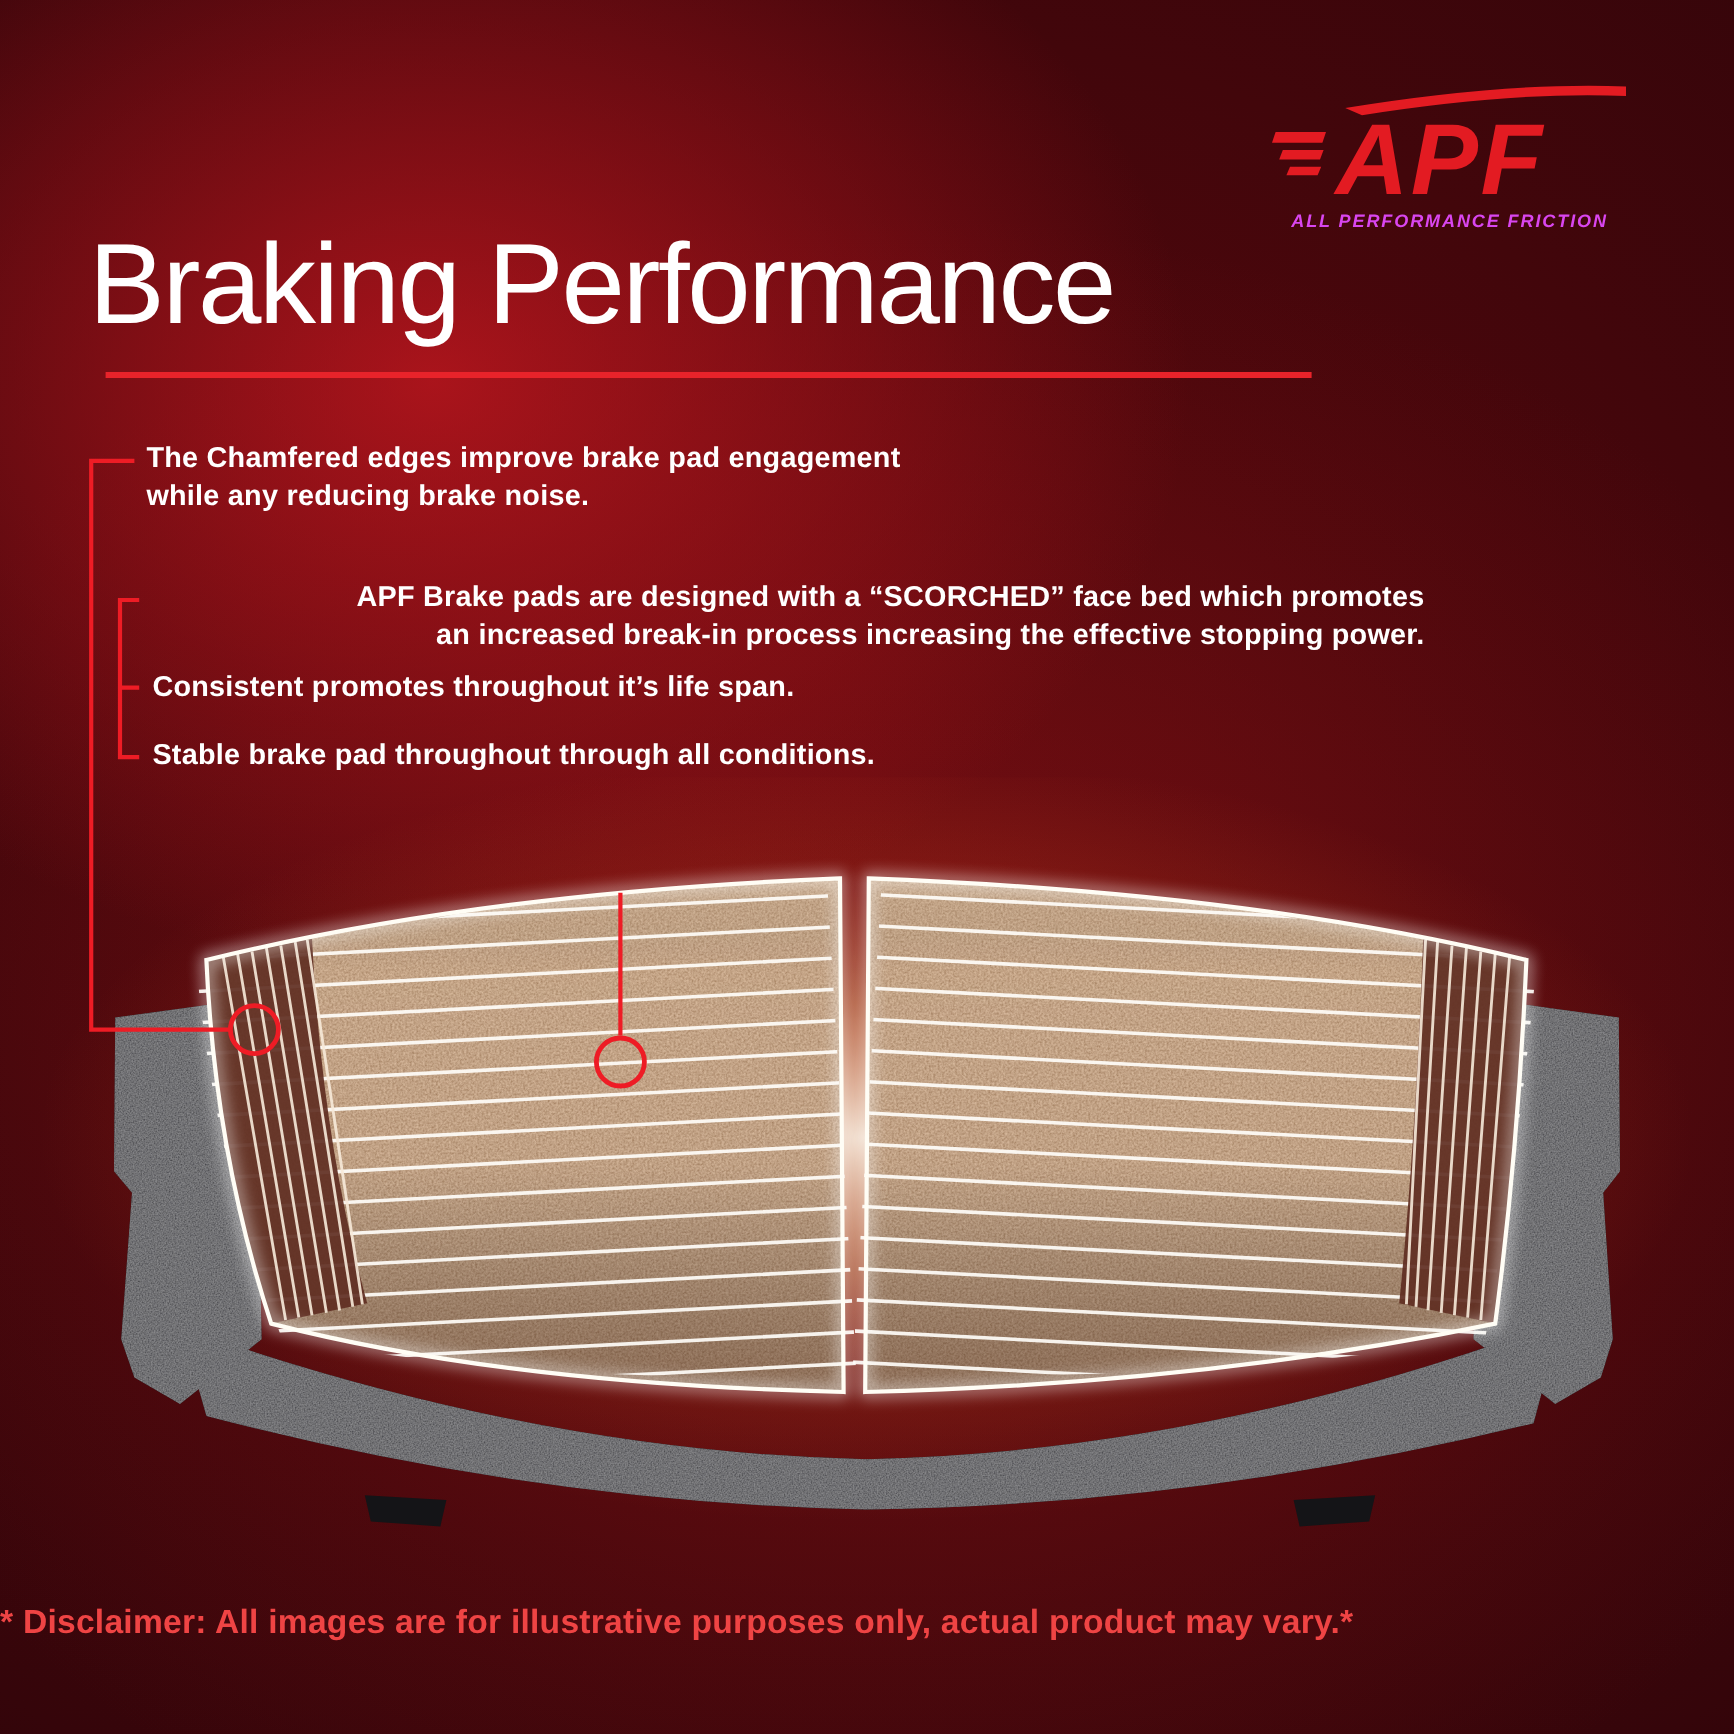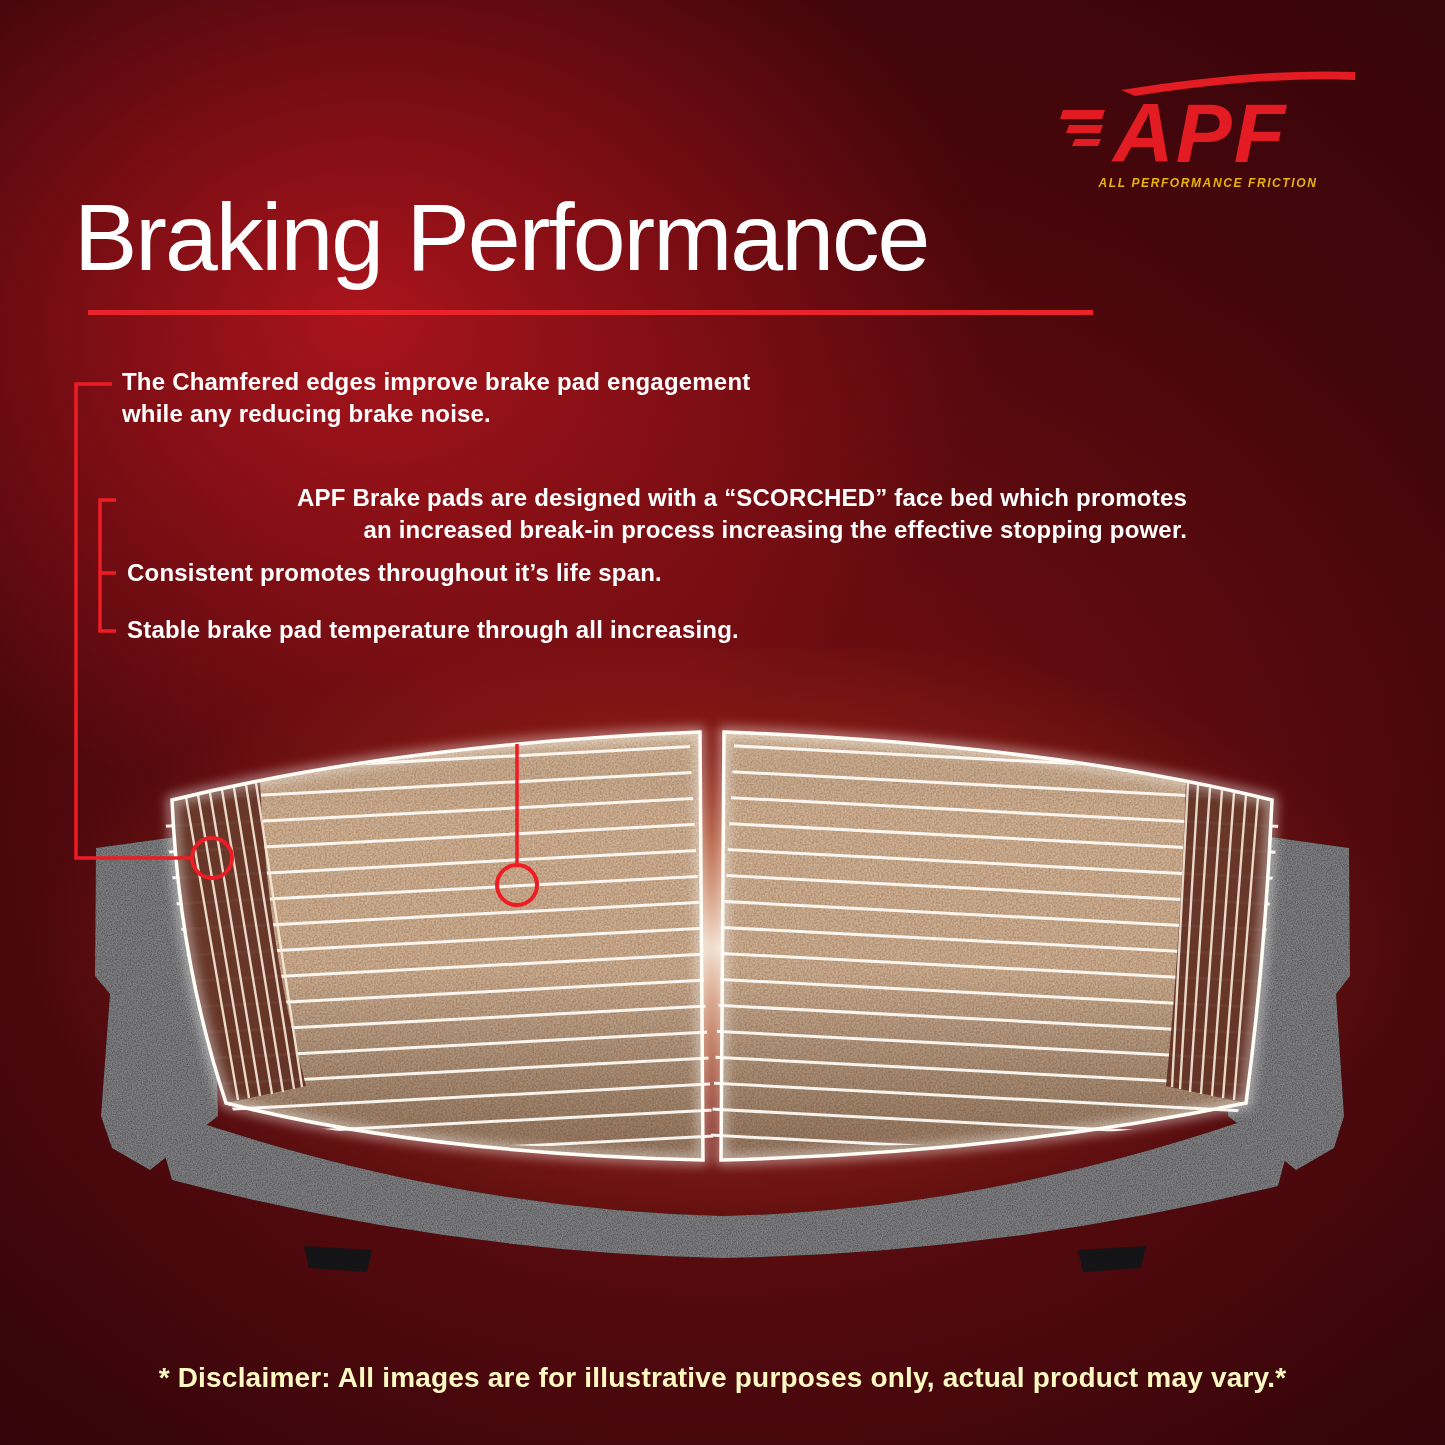--- a/index.html
+++ b/index.html
@@ -15,8 +15,8 @@
   .logo{position:absolute;right:86px;top:66px;width:302px;z-index:3;}
   .logo svg{display:block;}
   .tagline{
-    margin-top:2px;color:#eab308;font-weight:700;font-style:italic;
-    font-size:12px;letter-spacing:1.6px;text-align:center;white-space:nowrap;
+    margin-top:2px;color:#d946ef;font-weight:700;font-style:italic;
+    font-size:15px;letter-spacing:1.6px;text-align:center;white-space:nowrap;
   }
   .title{
     position:absolute;left:74px;top:190px;z-index:3;margin:0;

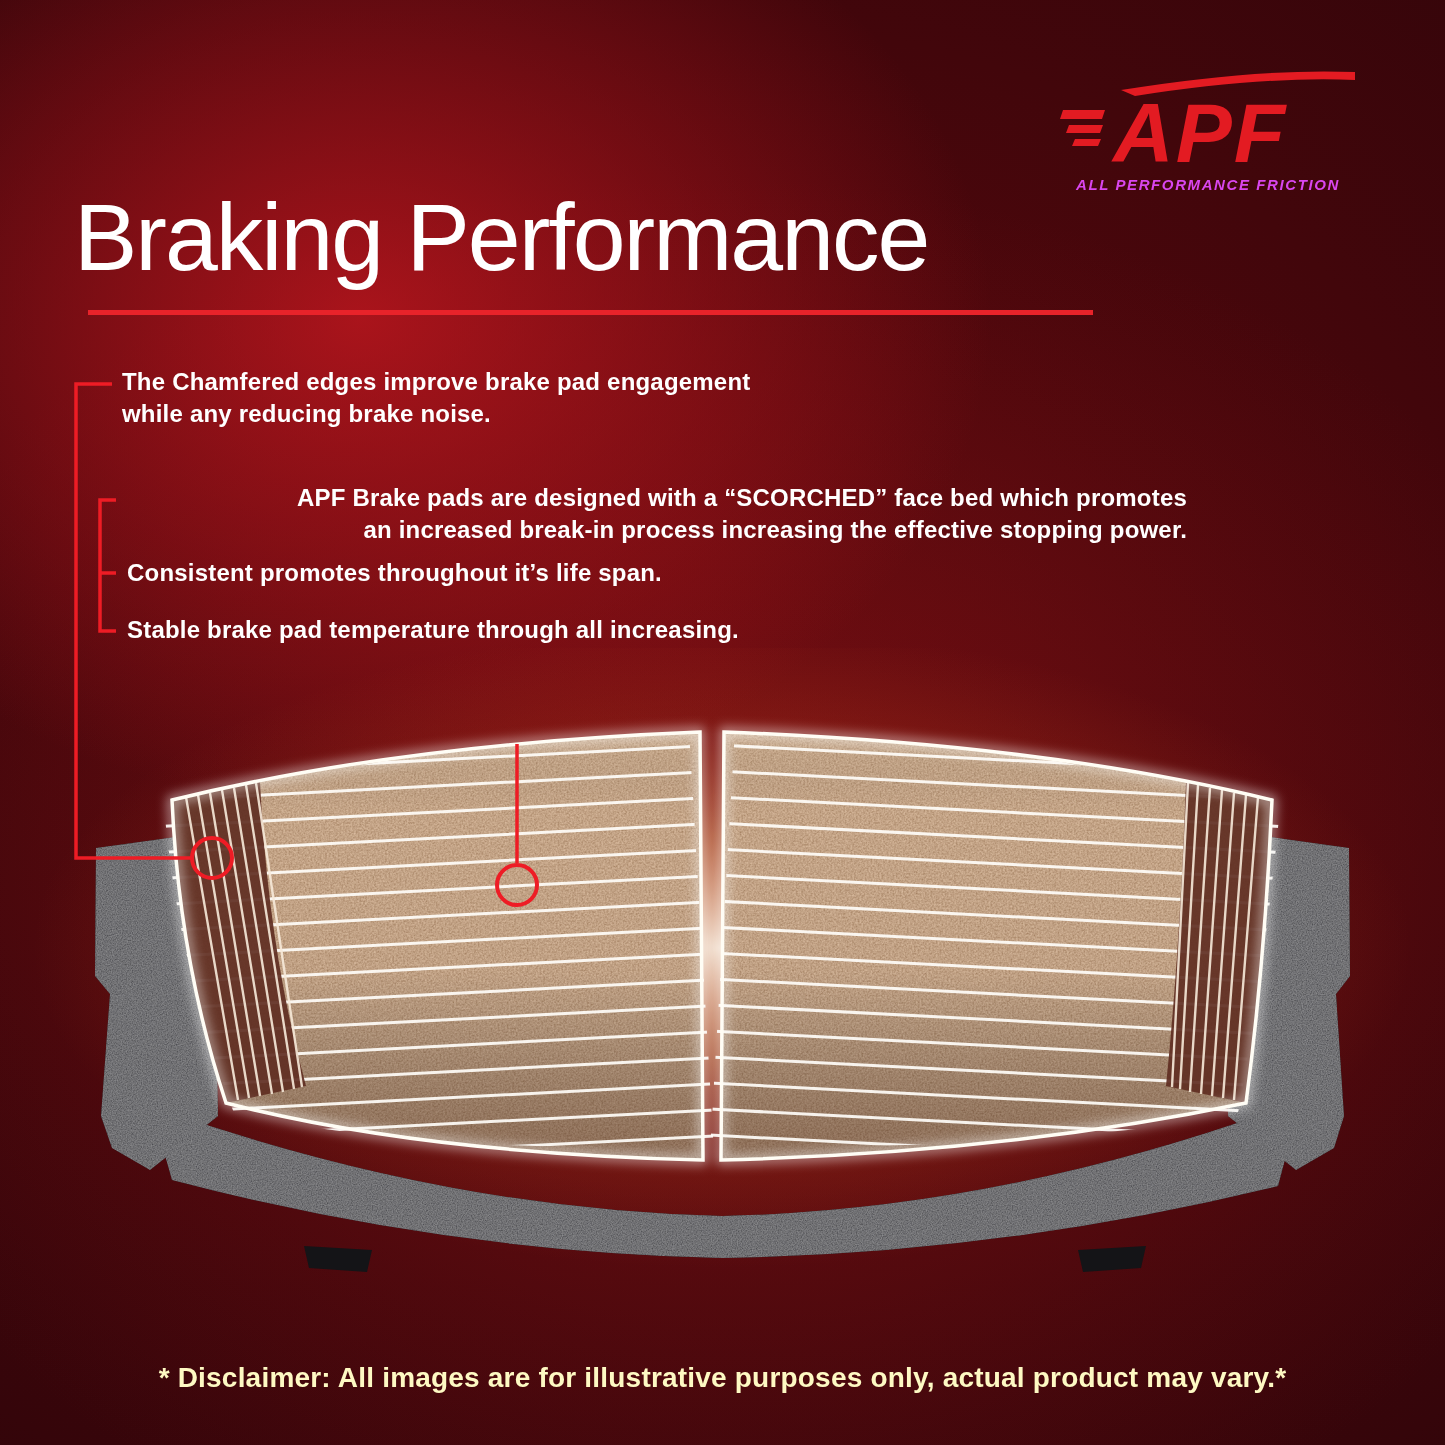--- a/index.html
+++ b/index.html
@@ -65,7 +65,7 @@
 <div class="bullet b2">APF Brake pads are designed with a “SCORCHED” face bed which promotes
 an increased break-in process increasing the effective stopping power.</div>
 <div class="bullet b3">Consistent promotes throughout it’s life span.</div>
-<div class="bullet b4">Stable brake pad temperature through all increasing.</div>
+<div class="bullet b4">Stable brake pad throughout through all conditions.</div>
 
 <svg class="scene" viewBox="0 0 1445 650">
   <defs>

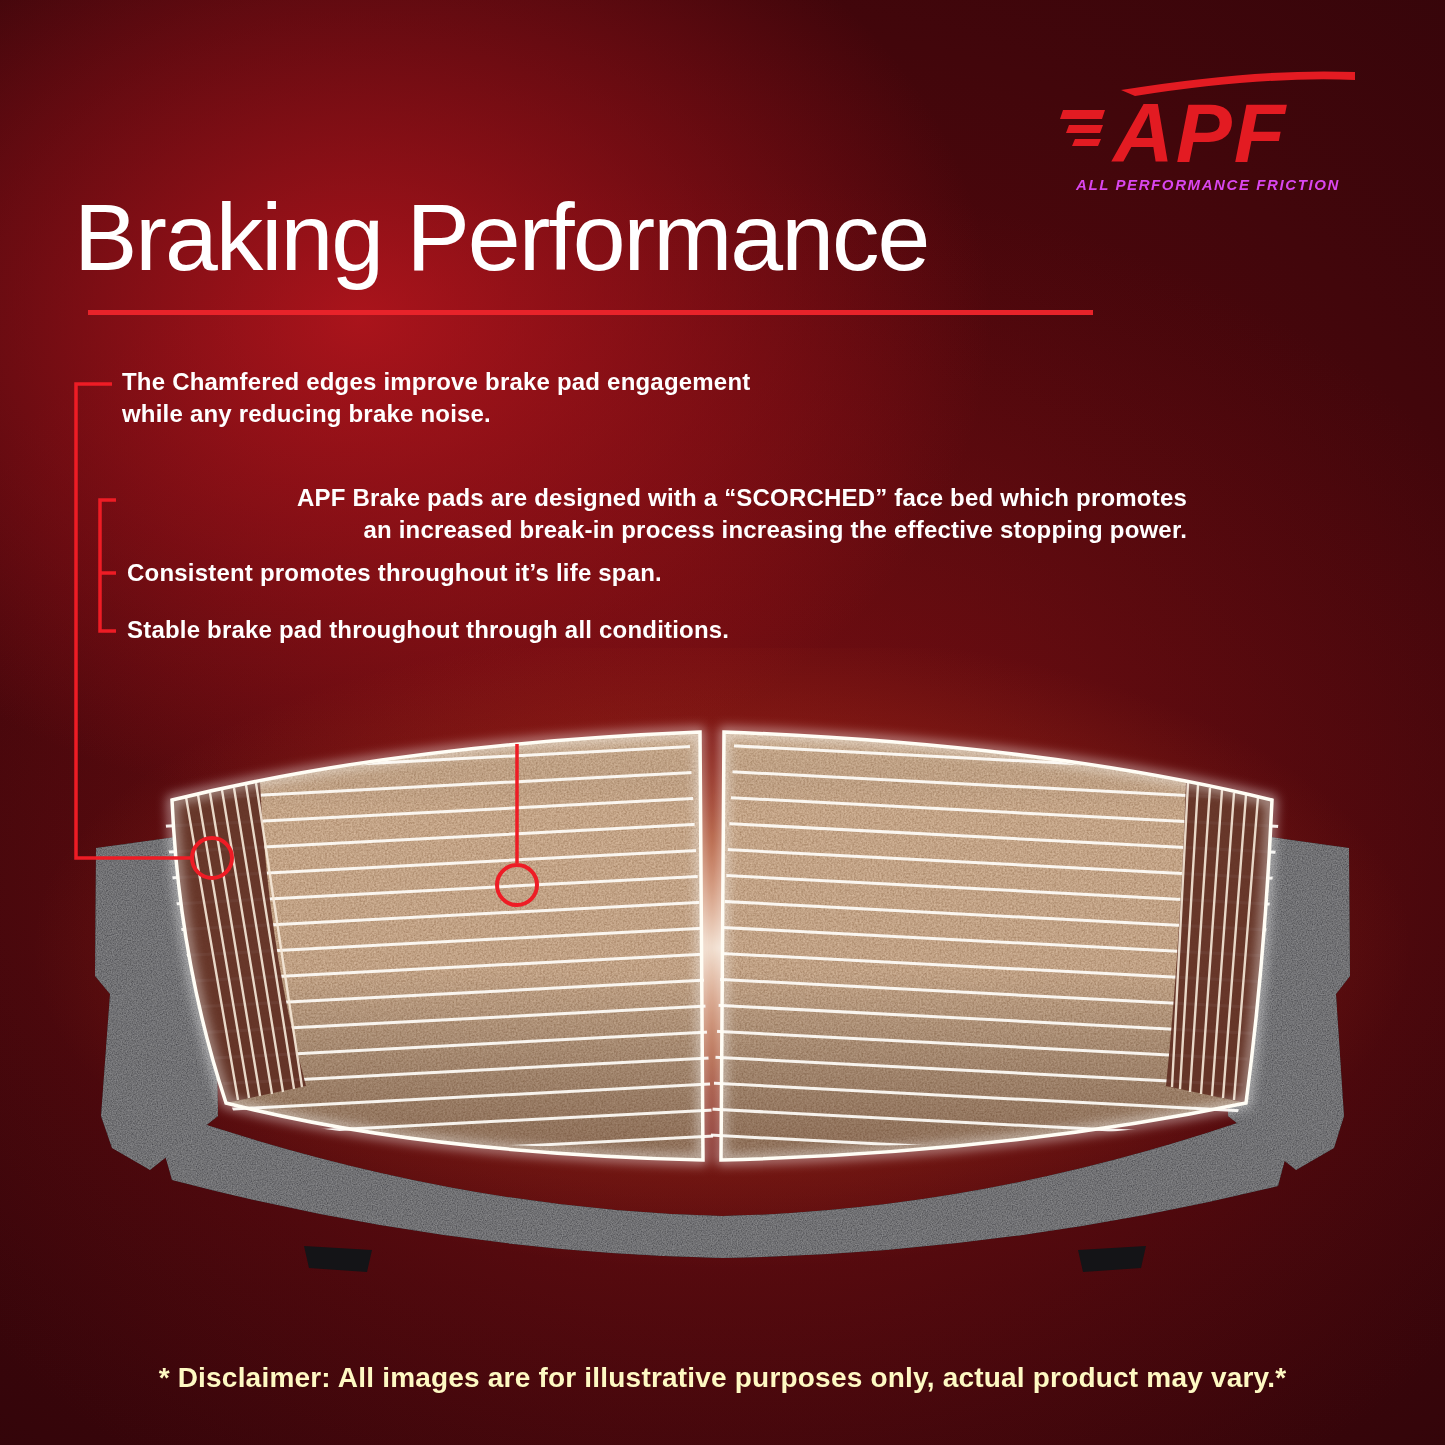--- a/index.html
+++ b/index.html
@@ -38,7 +38,7 @@
   .overlay{position:absolute;left:0;top:0;width:1445px;height:1445px;z-index:5;pointer-events:none;}
   .disclaimer{
     position:absolute;left:0;right:0;top:1336px;z-index:3;
-    color:#fef9c3;font-weight:700;font-size:28px;text-align:center;letter-spacing:0.2px;margin-top:26px;
+    color:#ef4444;font-weight:700;font-size:28px;letter-spacing:0.2px;
   }
 </style>
 </head>

